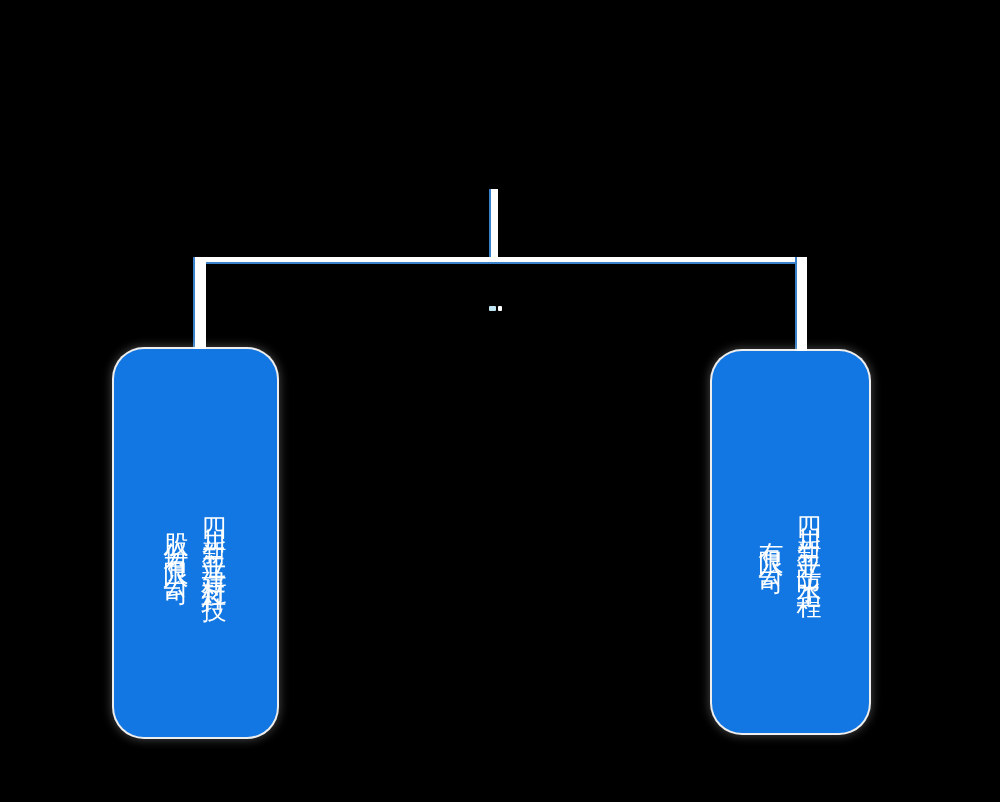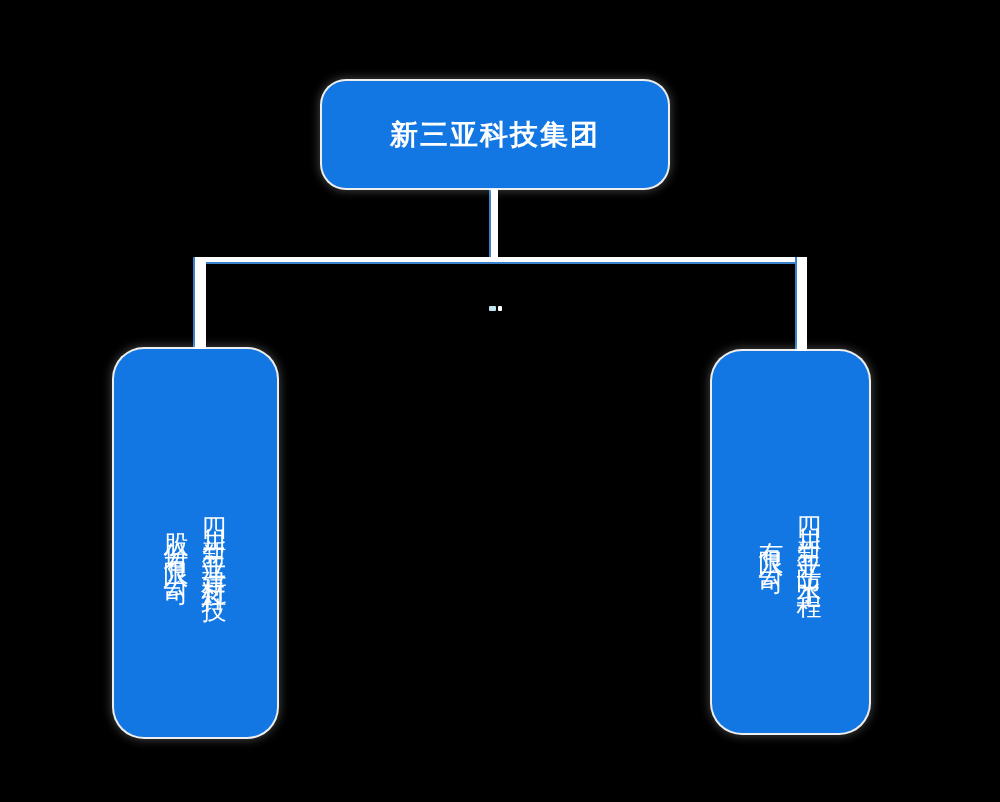--- a/index.html
+++ b/index.html
@@ -89,9 +89,6 @@
   <div class="artifact cyan"></div>
   <div class="artifact white"></div>
 
-  <div class="node root">
-    <span>新三亚科技集团</span>
-  </div>
 
   <div class="node child left">
     <div class="vtext">

